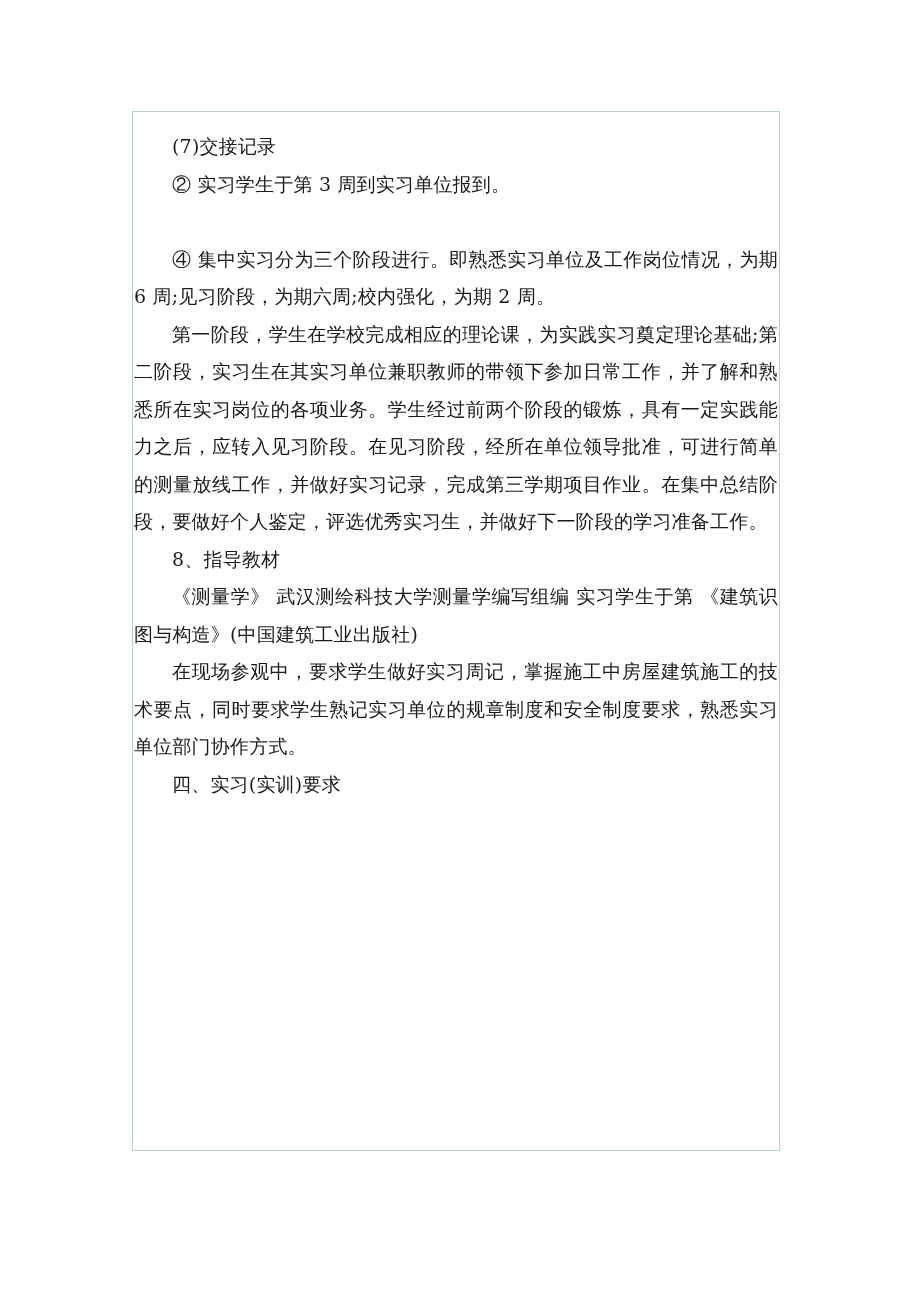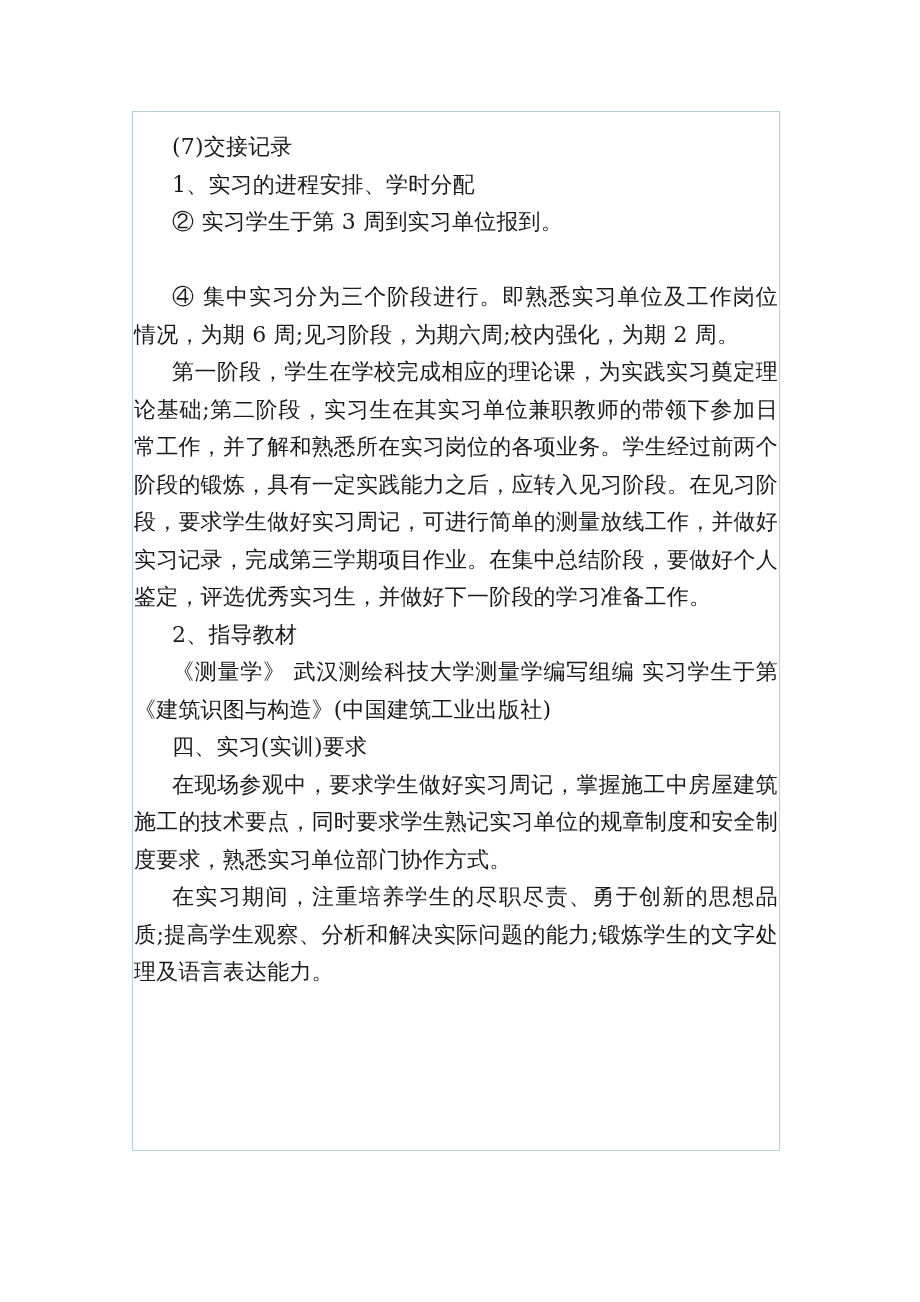--- a/index.html
+++ b/index.html
@@ -29,7 +29,7 @@
       left: 134px;
       top: 128px;
       width: 644px;
-      font-size: 22px;
+      font-size: 19px;
       line-height: 37.5px;
       letter-spacing: 0.2px;
     }

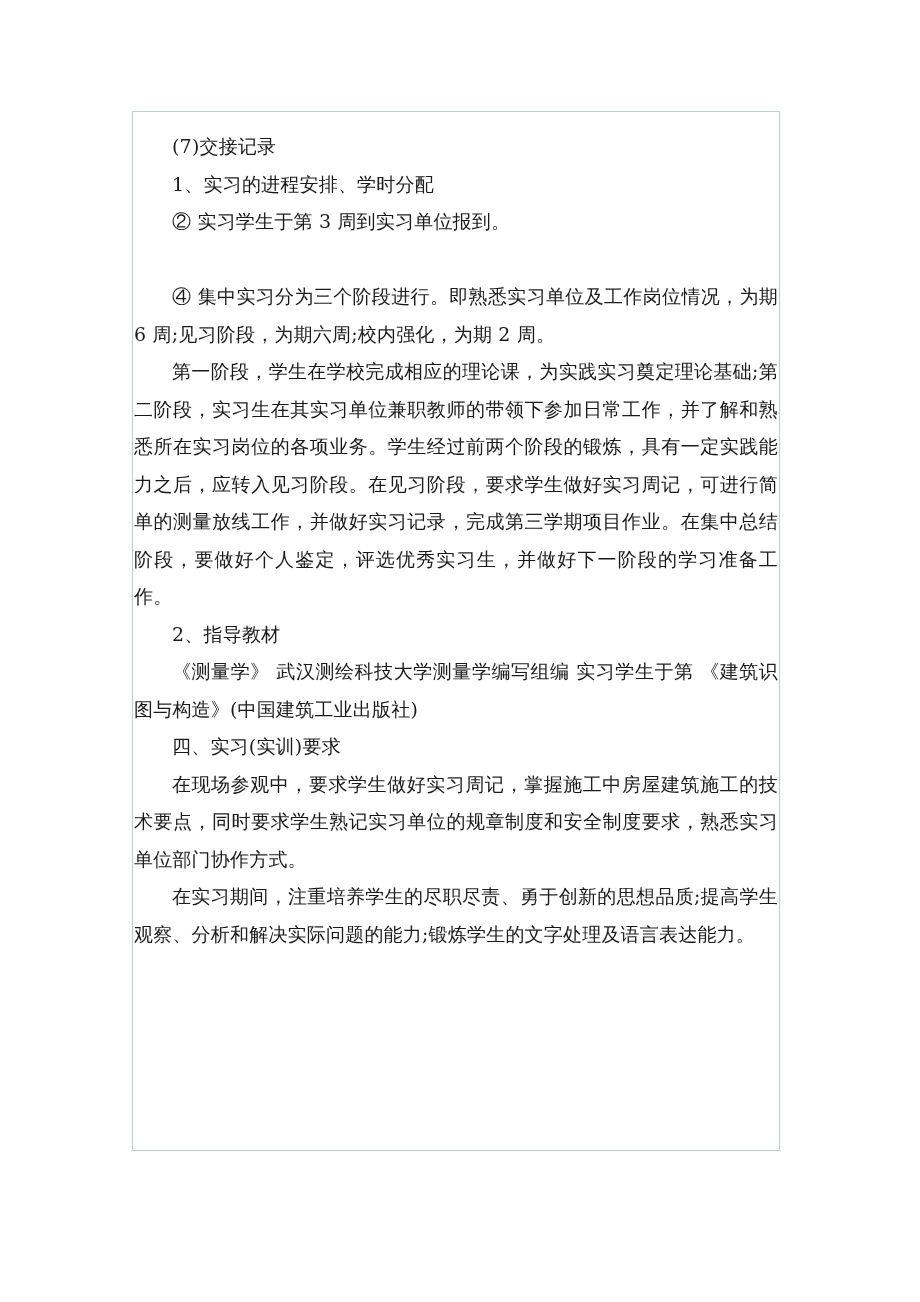--- a/index.html
+++ b/index.html
@@ -51,7 +51,6 @@
 
 <div class="content">
   <p>(7)交接记录</p>
-  <p>1、实习的进程安排、学时分配</p>
   <p>② 实习学生于第 3 周到实习单位报到。</p>
   <p class="blank"></p>
   <p>④ 集中实习分为三个阶段进行。即熟悉实习单位及工作岗位情况，为期 6 周;见习阶段，为期六周;校内强化，为期 2 周。</p>

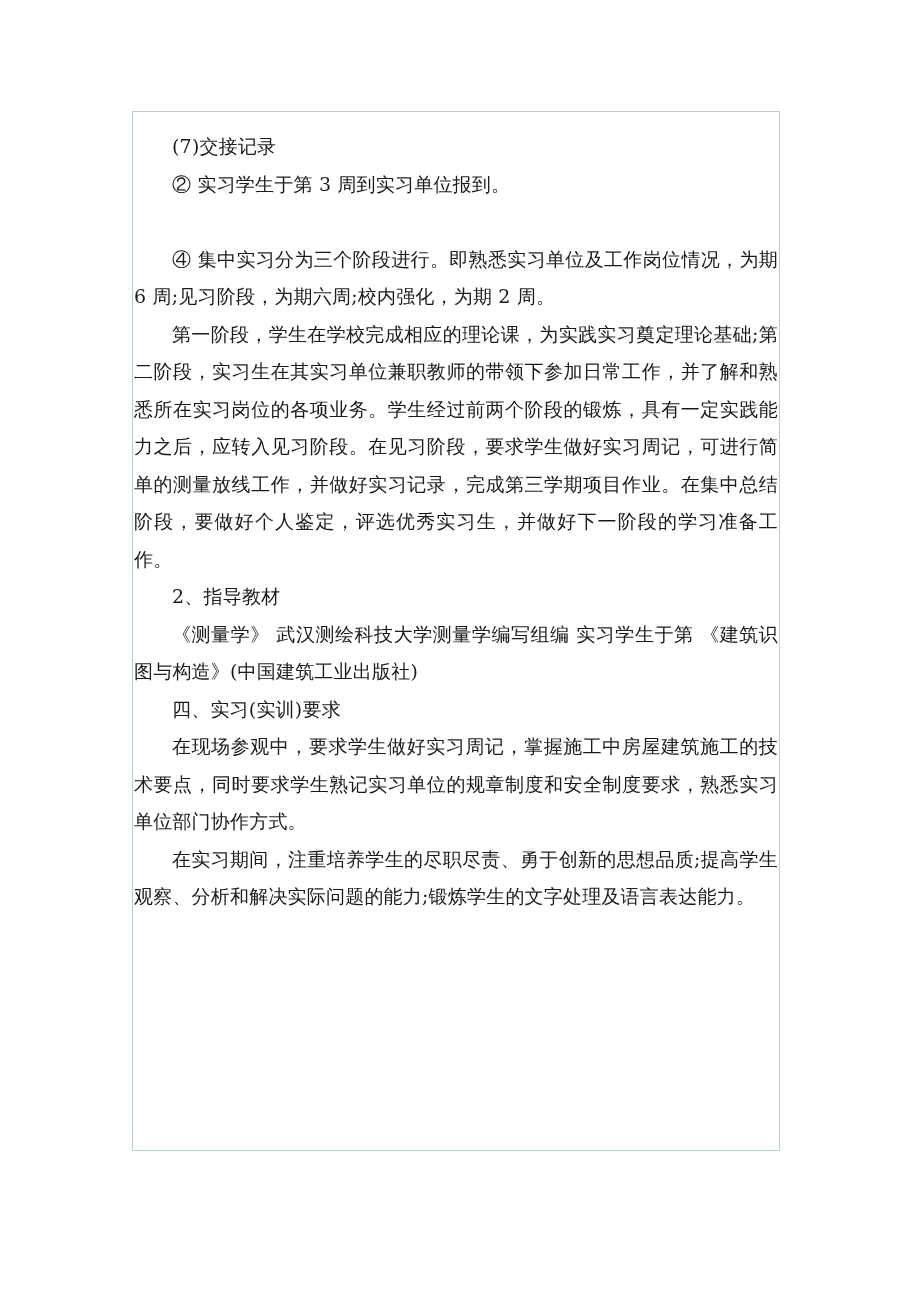--- a/index.html
+++ b/index.html
@@ -54,7 +54,7 @@
   <p>② 实习学生于第 3 周到实习单位报到。</p>
   <p class="blank"></p>
   <p>④ 集中实习分为三个阶段进行。即熟悉实习单位及工作岗位情况，为期 6 周;见习阶段，为期六周;校内强化，为期 2 周。</p>
-  <p>第一阶段，学生在学校完成相应的理论课，为实践实习奠定理论基础;第二阶段，实习生在其实习单位兼职教师的带领下参加日常工作，并了解和熟悉所在实习岗位的各项业务。学生经过前两个阶段的锻炼，具有一定实践能力之后，应转入见习阶段。在见习阶段，要求学生做好实习周记，可进行简单的测量放线工作，并做好实习记录，完成第三学期项目作业。在集中总结阶段，要做好个人鉴定，评选优秀实习生，并做好下一阶段的学习准备工作。</p>
+  <p>第一阶段，学生在学校完成相应的理论课，为实践实习奠定理论基础;第二阶段，实习生在其实习单位兼职教师的带领下参加日常工作，并了解和熟悉所在实习岗位的各项业务。学生经过前两个阶段的锻炼，具有一定实践能力之后，应转入见习阶段。在见习阶段，经所在单位领导批准，可进行简单的测量放线工作，并做好实习记录，完成第三学期项目作业。在集中总结阶段，要做好个人鉴定，评选优秀实习生，并做好下一阶段的学习准备工作。</p>
   <p>2、指导教材</p>
   <p>《测量学》 武汉测绘科技大学测量学编写组编 实习学生于第 《建筑识图与构造》(中国建筑工业出版社)</p>
   <p>四、实习(实训)要求</p>

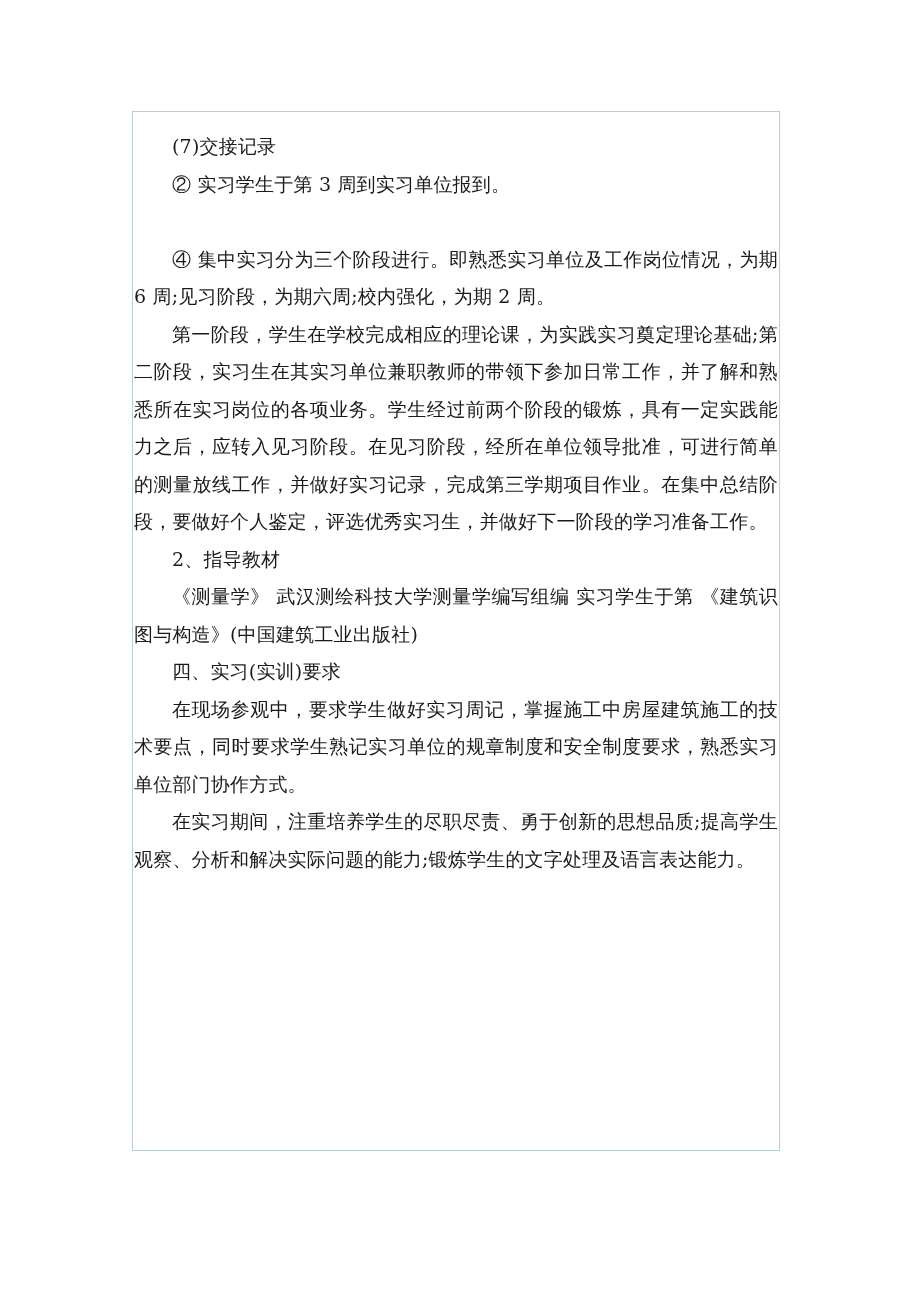--- a/index.html
+++ b/index.html
@@ -55,7 +55,7 @@
   <p class="blank"></p>
   <p>④ 集中实习分为三个阶段进行。即熟悉实习单位及工作岗位情况，为期 6 周;见习阶段，为期六周;校内强化，为期 2 周。</p>
   <p>第一阶段，学生在学校完成相应的理论课，为实践实习奠定理论基础;第二阶段，实习生在其实习单位兼职教师的带领下参加日常工作，并了解和熟悉所在实习岗位的各项业务。学生经过前两个阶段的锻炼，具有一定实践能力之后，应转入见习阶段。在见习阶段，经所在单位领导批准，可进行简单的测量放线工作，并做好实习记录，完成第三学期项目作业。在集中总结阶段，要做好个人鉴定，评选优秀实习生，并做好下一阶段的学习准备工作。</p>
-  <p>2、指导教材</p>
+  <p>8、指导教材</p>
   <p>《测量学》 武汉测绘科技大学测量学编写组编 实习学生于第 《建筑识图与构造》(中国建筑工业出版社)</p>
   <p>四、实习(实训)要求</p>
   <p>在现场参观中，要求学生做好实习周记，掌握施工中房屋建筑施工的技术要点，同时要求学生熟记实习单位的规章制度和安全制度要求，熟悉实习单位部门协作方式。</p>

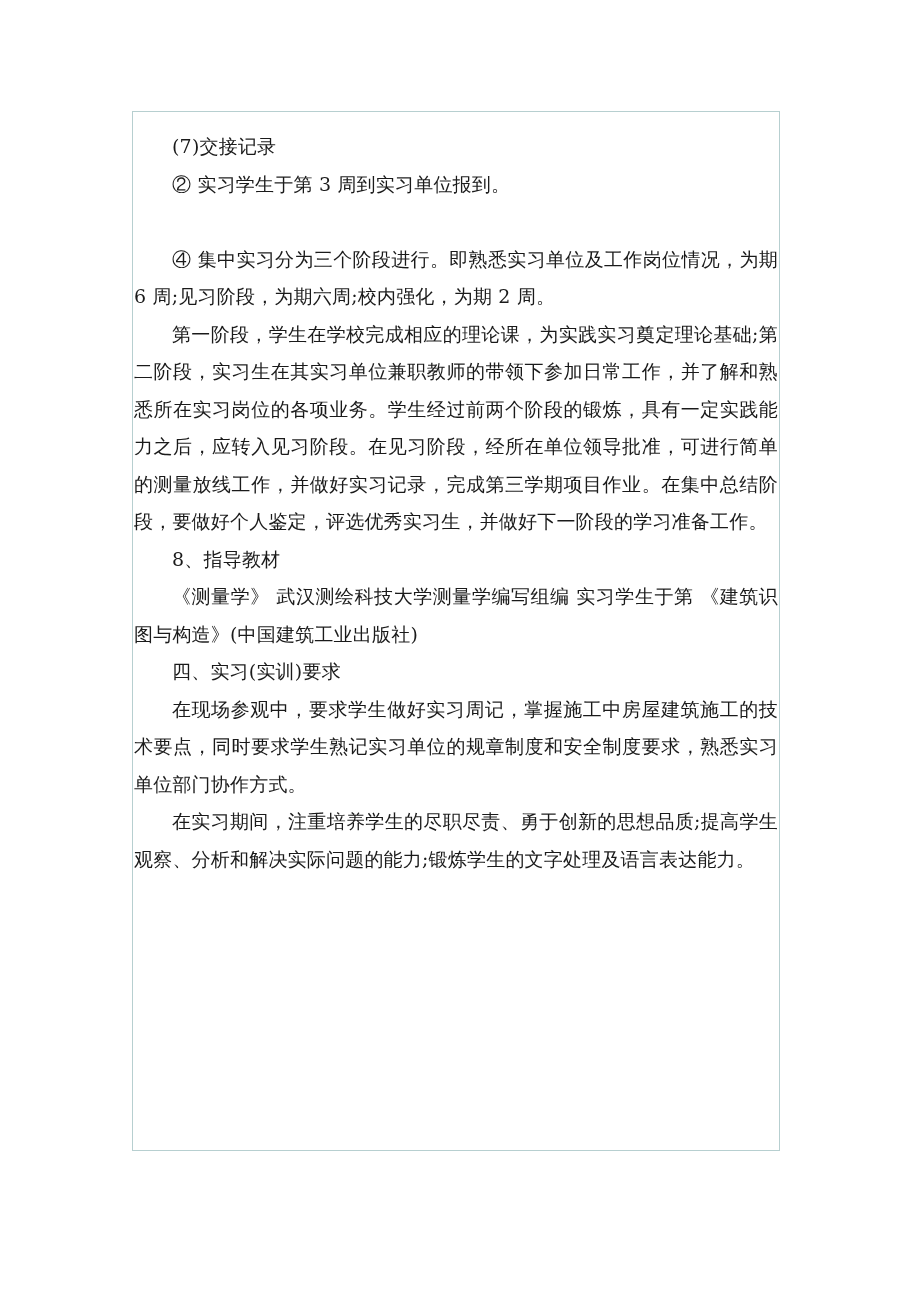--- a/index.html
+++ b/index.html
@@ -57,8 +57,8 @@
   <p>第一阶段，学生在学校完成相应的理论课，为实践实习奠定理论基础;第二阶段，实习生在其实习单位兼职教师的带领下参加日常工作，并了解和熟悉所在实习岗位的各项业务。学生经过前两个阶段的锻炼，具有一定实践能力之后，应转入见习阶段。在见习阶段，经所在单位领导批准，可进行简单的测量放线工作，并做好实习记录，完成第三学期项目作业。在集中总结阶段，要做好个人鉴定，评选优秀实习生，并做好下一阶段的学习准备工作。</p>
   <p>8、指导教材</p>
   <p>《测量学》 武汉测绘科技大学测量学编写组编 实习学生于第 《建筑识图与构造》(中国建筑工业出版社)</p>
+  <p>在现场参观中，要求学生做好实习周记，掌握施工中房屋建筑施工的技术要点，同时要求学生熟记实习单位的规章制度和安全制度要求，熟悉实习单位部门协作方式。</p>
   <p>四、实习(实训)要求</p>
-  <p>在现场参观中，要求学生做好实习周记，掌握施工中房屋建筑施工的技术要点，同时要求学生熟记实习单位的规章制度和安全制度要求，熟悉实习单位部门协作方式。</p>
   <p>在实习期间，注重培养学生的尽职尽责、勇于创新的思想品质;提高学生观察、分析和解决实际问题的能力;锻炼学生的文字处理及语言表达能力。</p>
 </div>
 

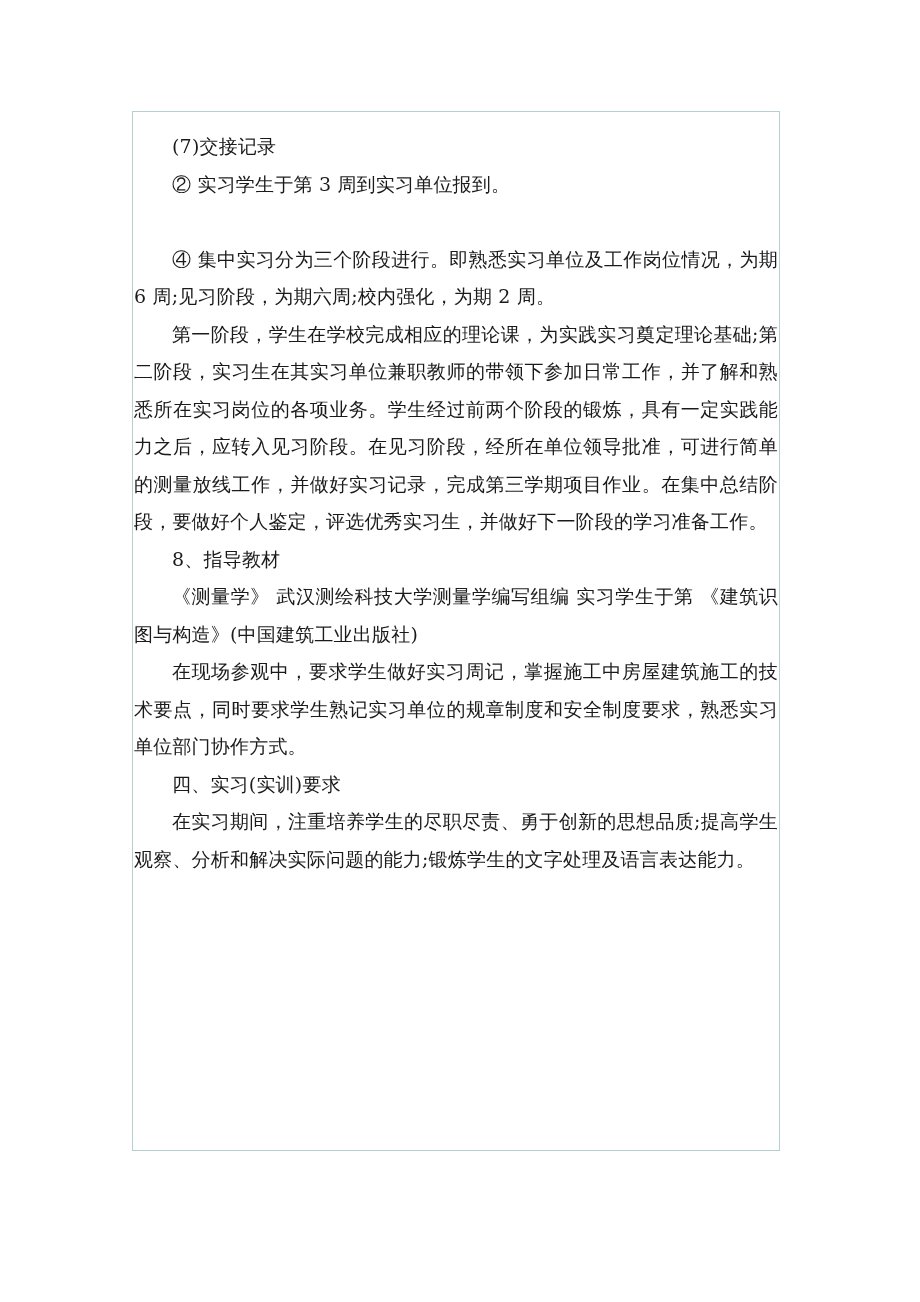--- a/index.html
+++ b/index.html
@@ -59,7 +59,6 @@
   <p>《测量学》 武汉测绘科技大学测量学编写组编 实习学生于第 《建筑识图与构造》(中国建筑工业出版社)</p>
   <p>在现场参观中，要求学生做好实习周记，掌握施工中房屋建筑施工的技术要点，同时要求学生熟记实习单位的规章制度和安全制度要求，熟悉实习单位部门协作方式。</p>
   <p>四、实习(实训)要求</p>
-  <p>在实习期间，注重培养学生的尽职尽责、勇于创新的思想品质;提高学生观察、分析和解决实际问题的能力;锻炼学生的文字处理及语言表达能力。</p>
 </div>
 
 </body></html>

